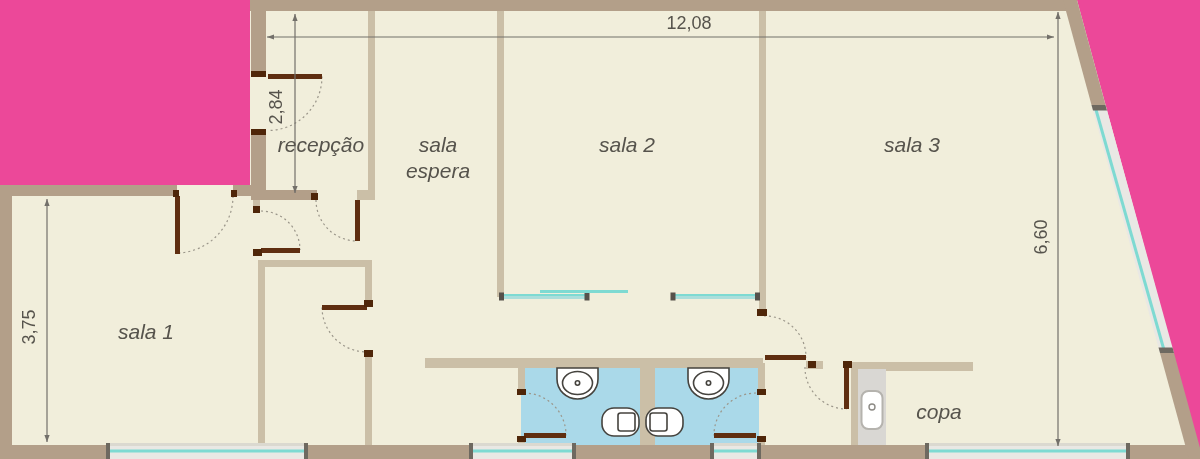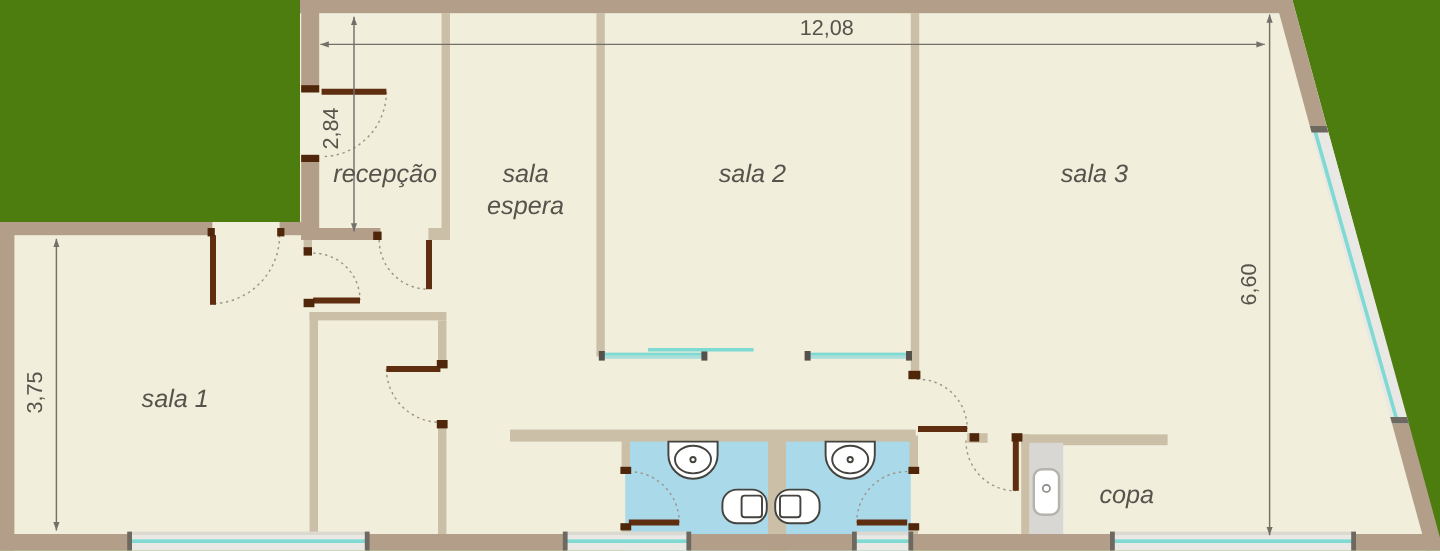--- a/index.html
+++ b/index.html
@@ -3,7 +3,7 @@
 <meta charset="utf-8">
 <style>
   html,body{margin:0;padding:0;background:#ffffff;}
-  .stage{position:relative;width:1200px;height:459px;background:#4d7c0f;overflow:hidden;}
+  .stage{position:relative;width:1200px;height:459px;background:#ec4899;overflow:hidden;}
   svg{display:block;}
   .room-label{font-family:"Liberation Sans",sans-serif;font-style:italic;font-size:21px;fill:#56534c;}
   .dim-label{font-family:"Liberation Sans",sans-serif;font-size:18px;fill:#56534c;}

